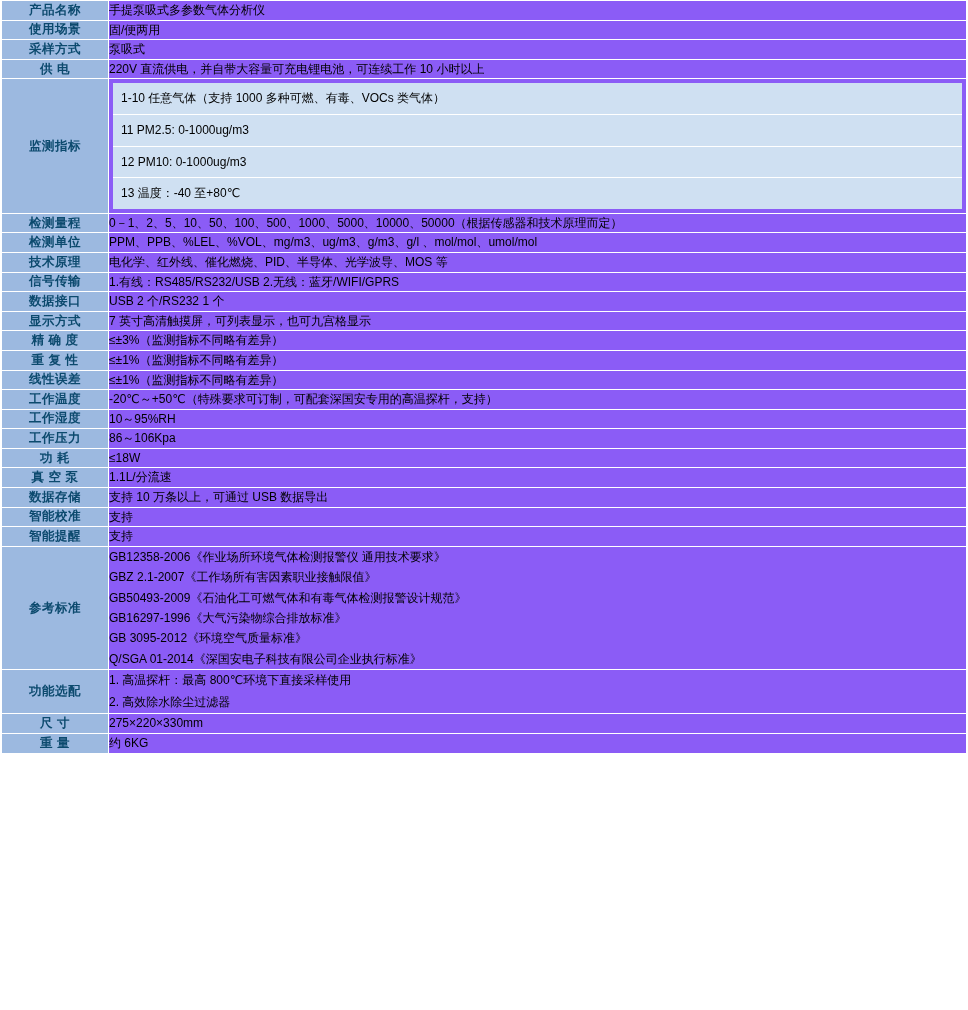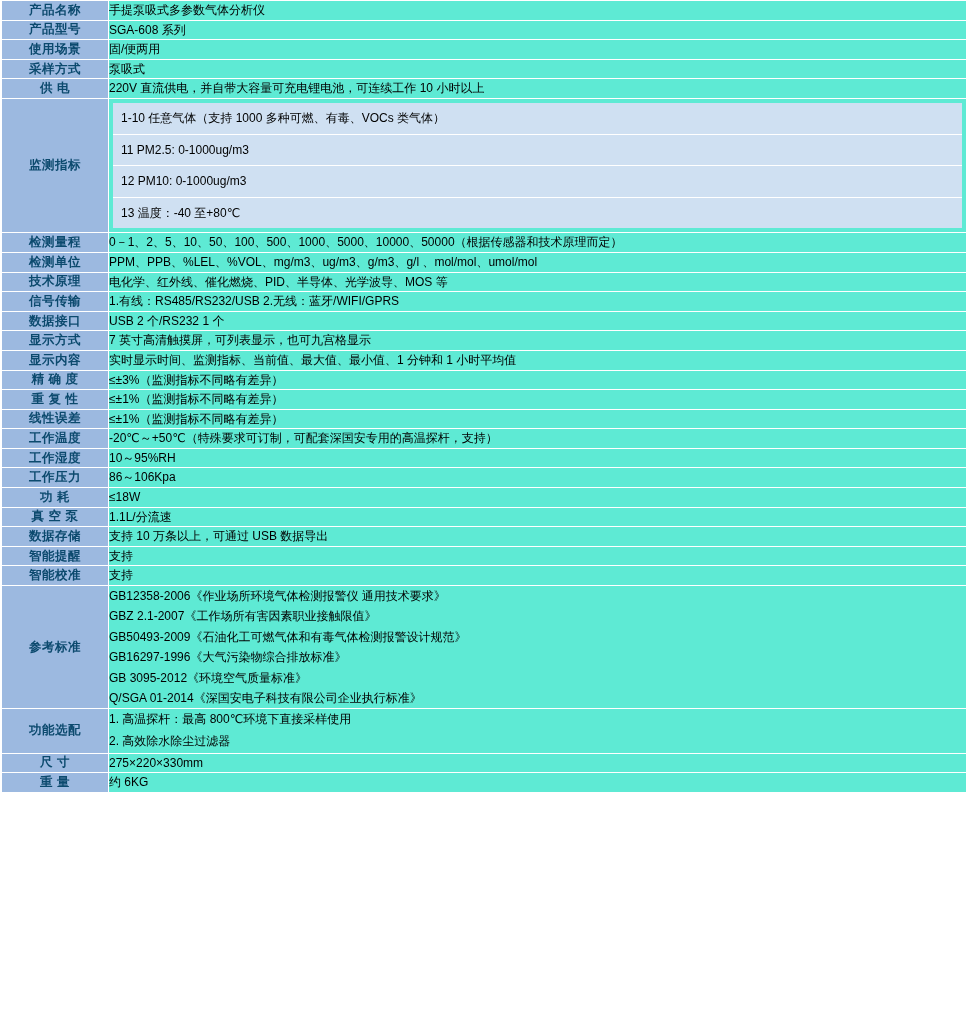--- a/index.html
+++ b/index.html
@@ -35,7 +35,7 @@
     letter-spacing: 0.5px;
   }
   .value-cell {
-    background: #5eead4;
+    background: #8b5cf6;
     padding: 6px 8px;
     font-size: 12px;
     line-height: 1.55;

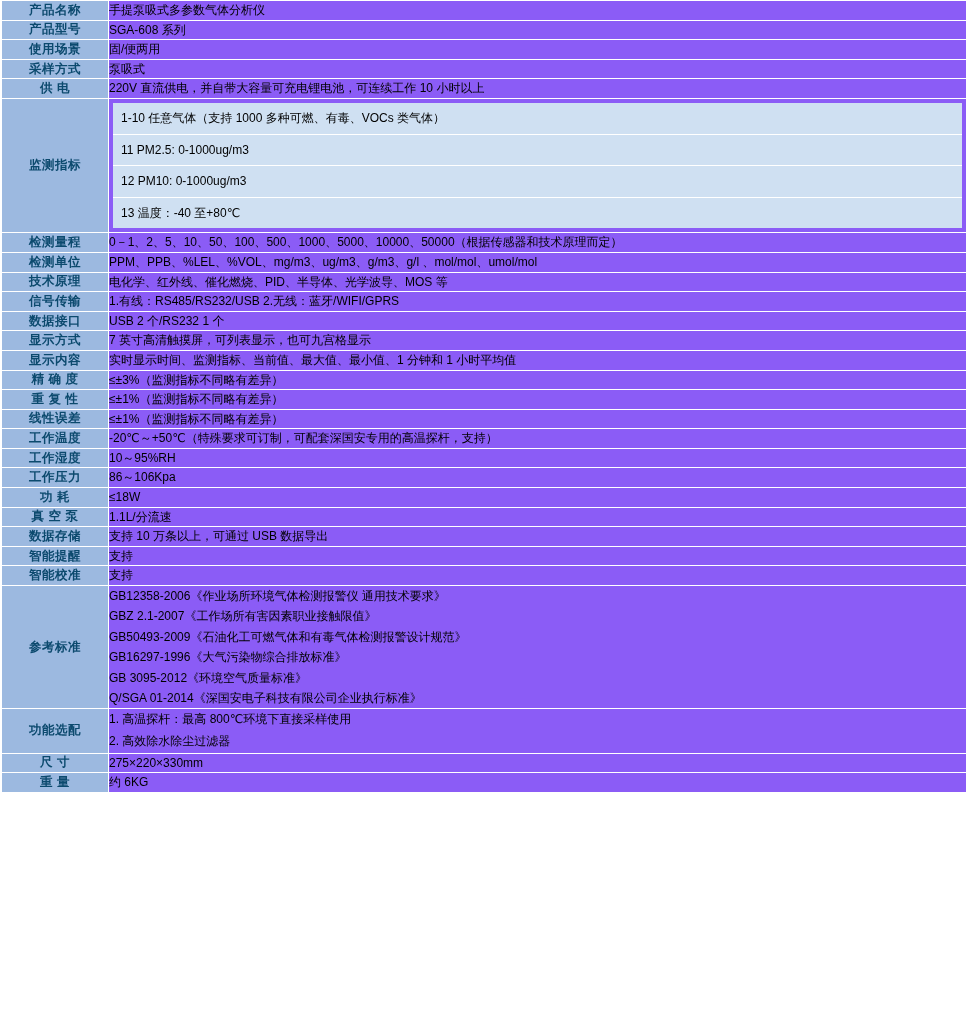--- a/index.html
+++ b/index.html
@@ -84,10 +84,6 @@
       <td class="value-cell">手提泵吸式多参数气体分析仪</td>
     </tr>
 
-    <tr>
-      <td class="label-cell">产品型号</td>
-      <td class="value-cell">SGA-608 系列</td>
-    </tr>
 
     <tr>
       <td class="label-cell">使用场景</td>

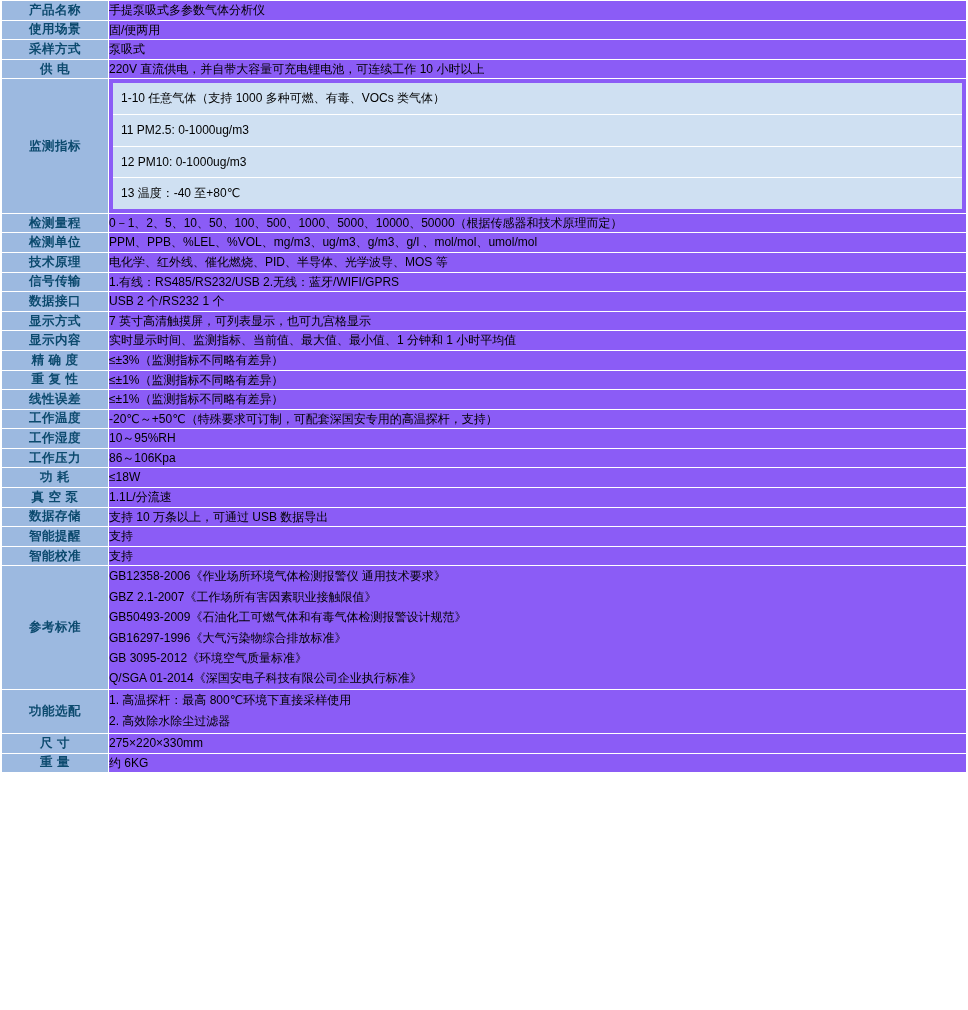--- a/index.html
+++ b/index.html
@@ -153,10 +153,6 @@
       <td class="value-cell">7 英寸高清触摸屏，可列表显示，也可九宫格显示</td>
     </tr>
 
-    <tr>
-      <td class="label-cell">显示内容</td>
-      <td class="value-cell">实时显示时间、监测指标、当前值、最大值、最小值、1 分钟和 1 小时平均值</td>
-    </tr>
 
     <tr>
       <td class="label-cell">精  确  度</td>

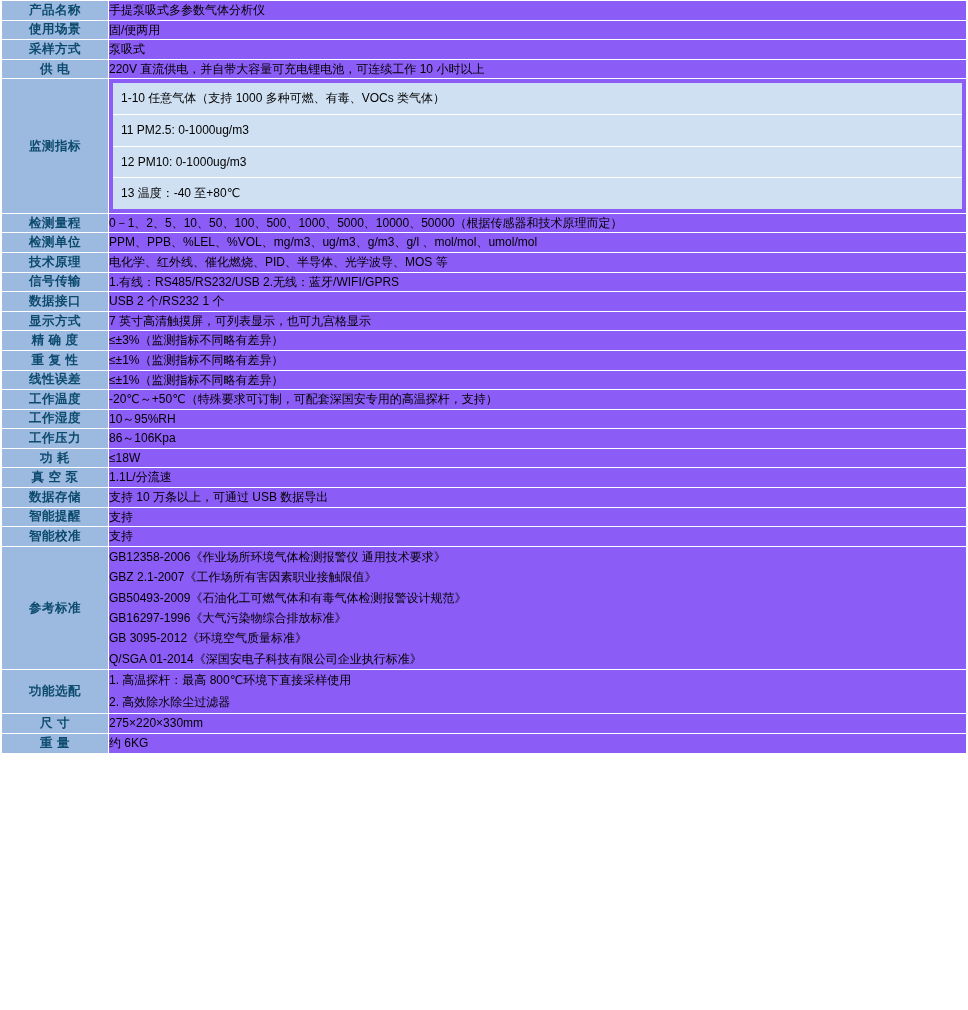--- a/index.html
+++ b/index.html
@@ -200,12 +200,12 @@
     </tr>
 
     <tr>
+      <td class="label-cell">智能校准</td>
+      <td class="value-cell">支持</td>
+    </tr>
+
+    <tr>
       <td class="label-cell">智能提醒</td>
-      <td class="value-cell">支持</td>
-    </tr>
-
-    <tr>
-      <td class="label-cell">智能校准</td>
       <td class="value-cell">支持</td>
     </tr>
 

